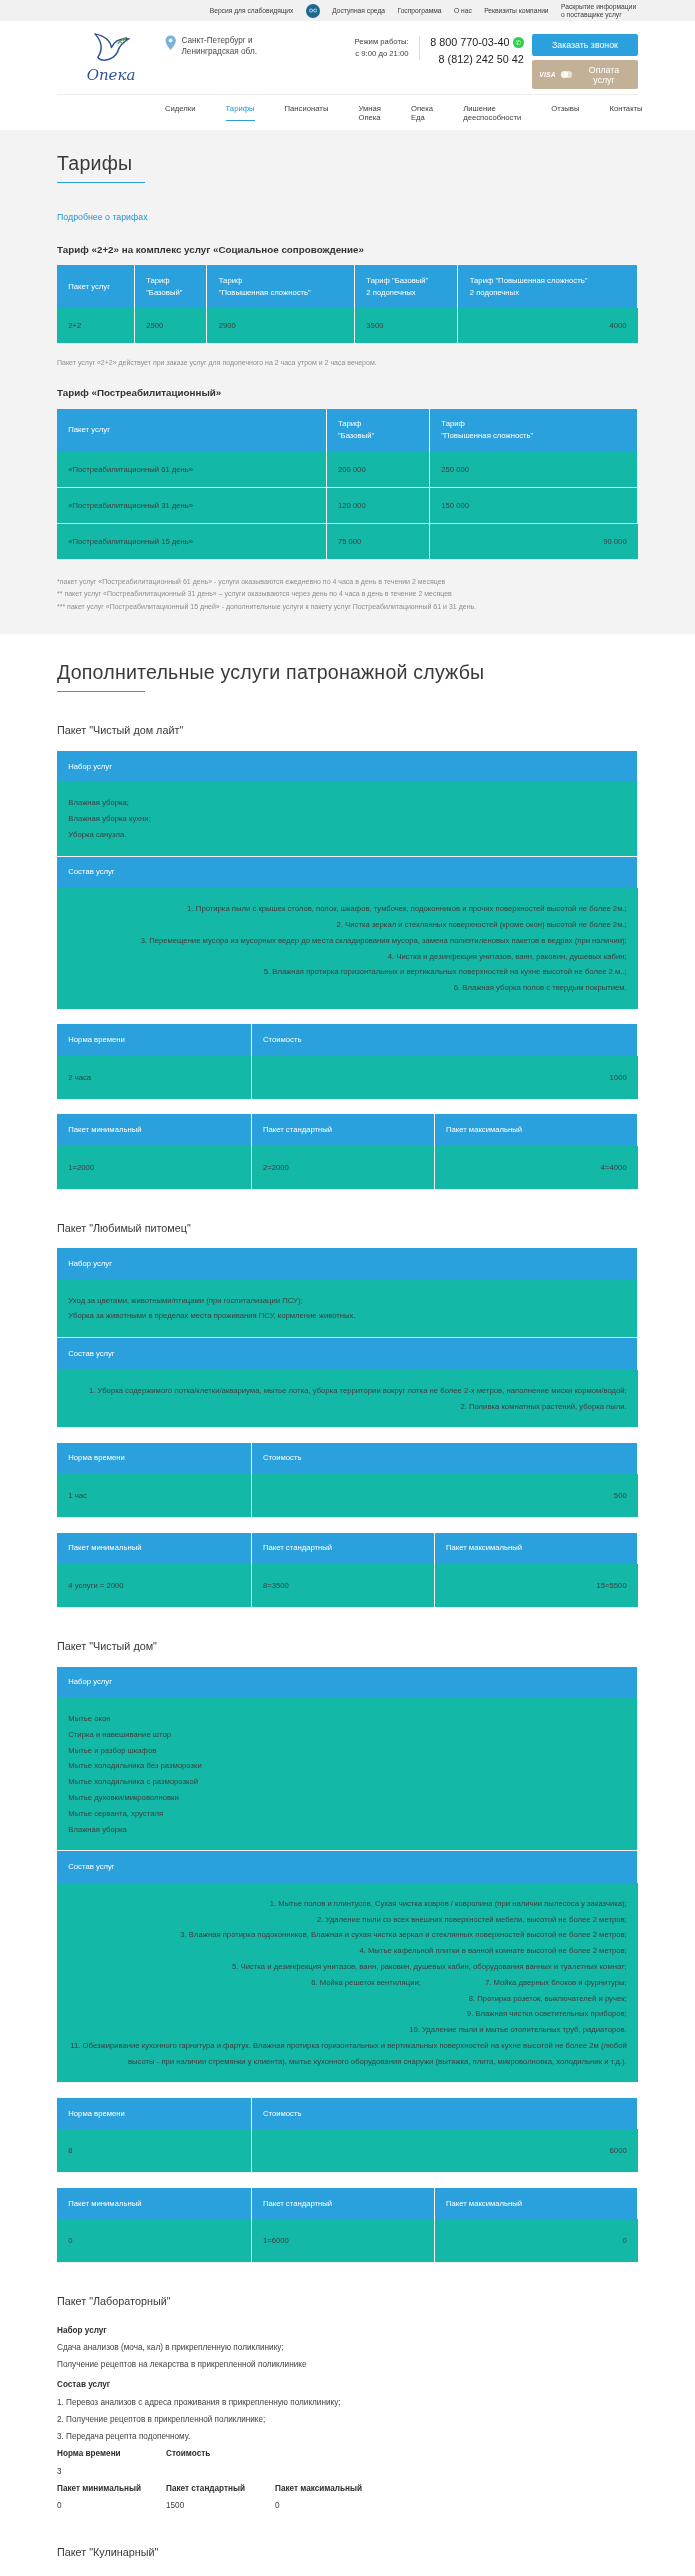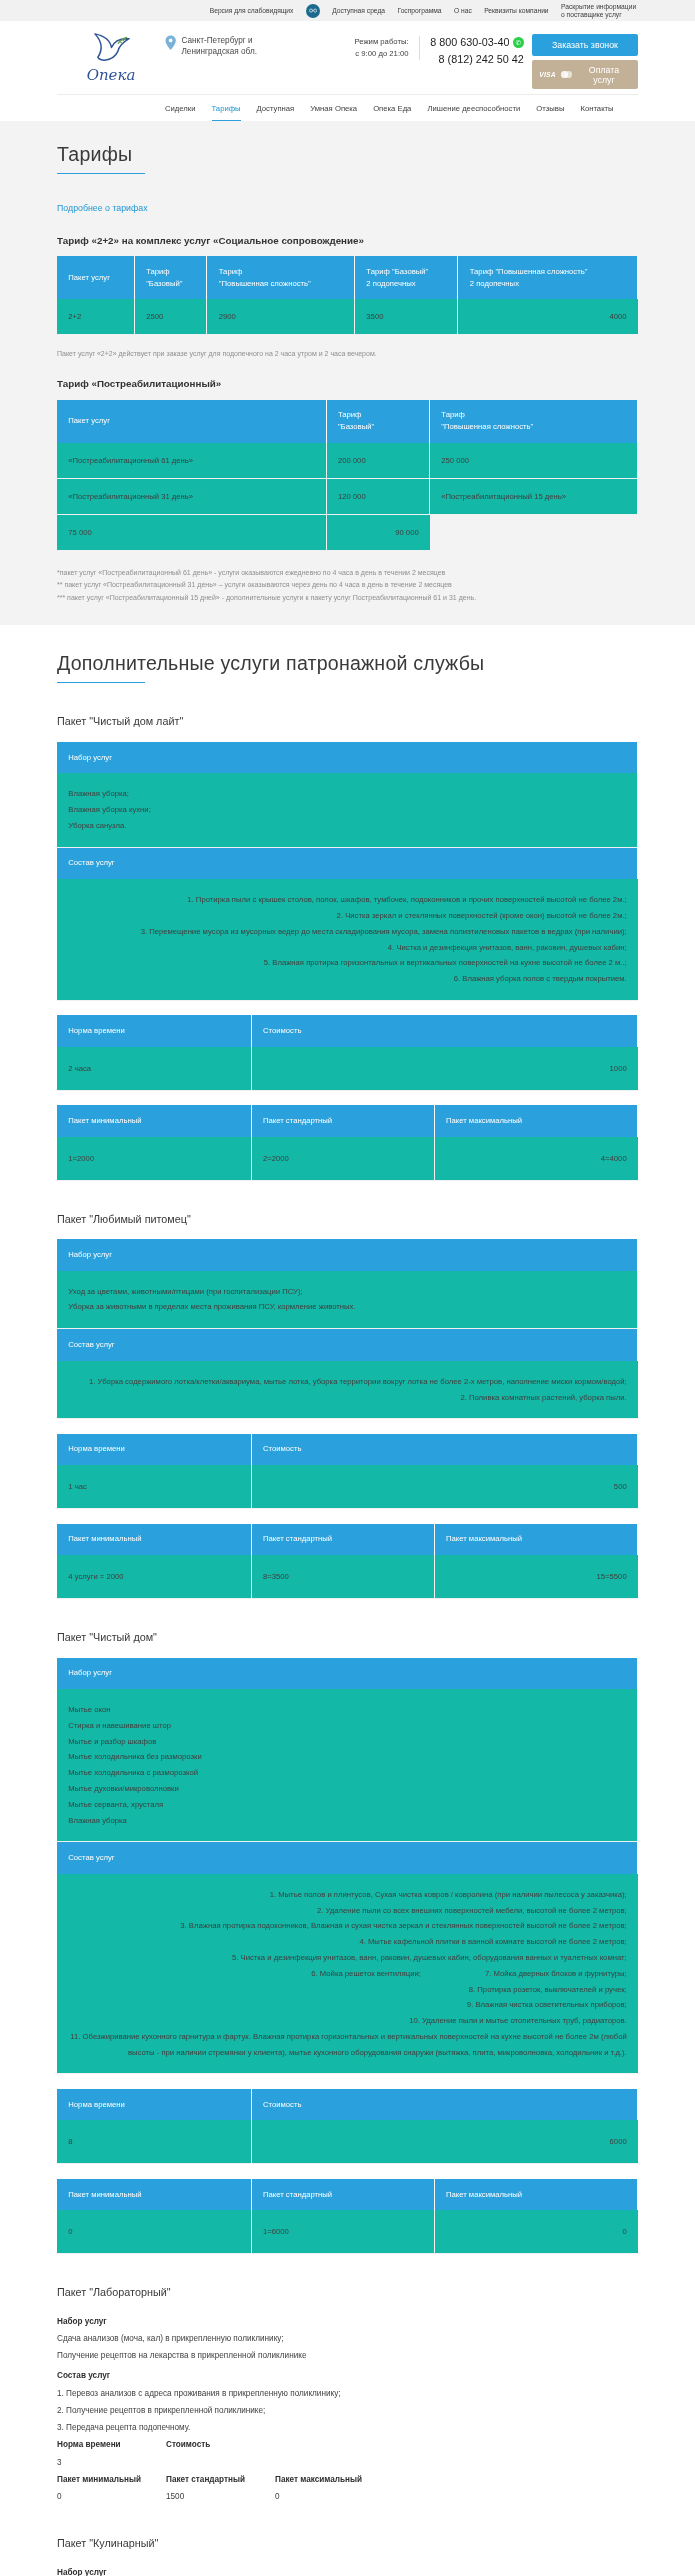--- a/index.html
+++ b/index.html
@@ -143,7 +143,7 @@
       </div>
       <div class="phones">
         <div class="phone-row">
-          <span>8 800 630-03-40</span>
+          <span>8 800 770-03-40</span>
           <span class="wa-badge">✆</span>
         </div>
         <div class="phone-row">

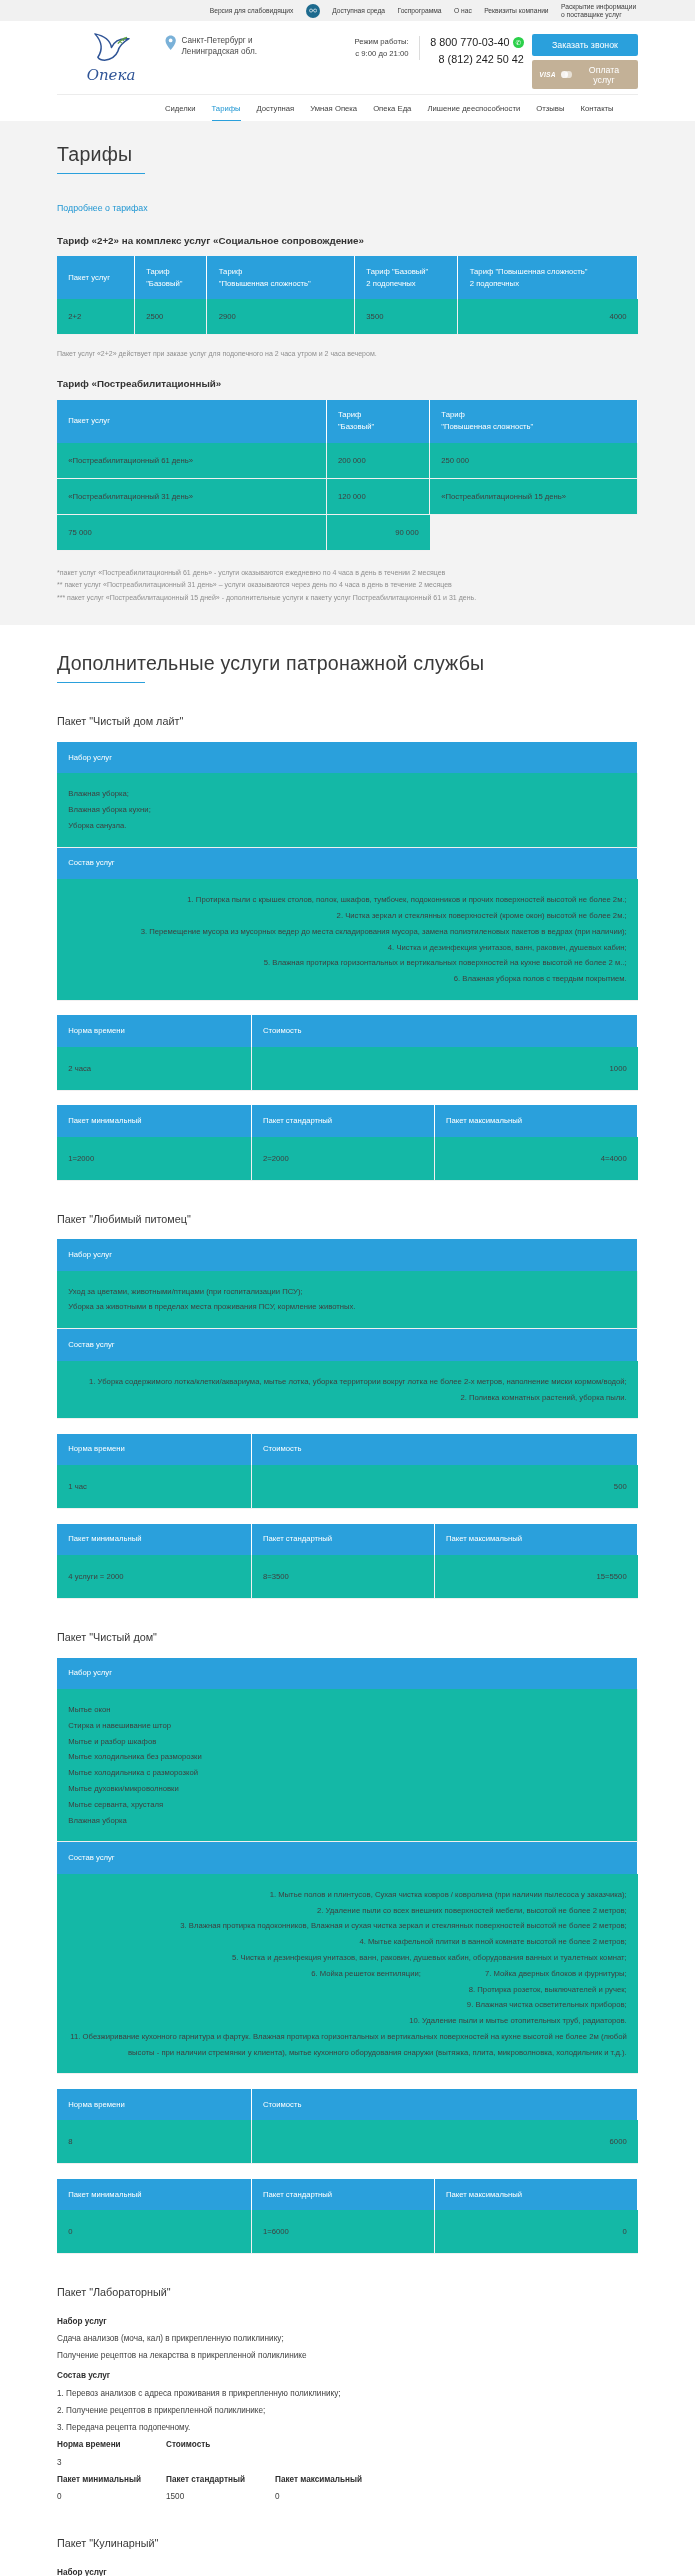--- a/index.html
+++ b/index.html
@@ -47,7 +47,7 @@
 
   
   .nav { padding-left: 108px; border-top: 0.5px solid #ececec; margin-top: 5.2px; }
-  .nav ul { list-style: none; display: flex; gap: 16px; padding-top: 8.2px; }
+  .nav ul { list-style: none; display: flex; gap: 30px; padding-top: 8.2px; }
   .nav a { text-decoration: none; color: #3f3f3f; font-size: 7.7px; display: inline-block;
            padding-bottom: 7.7px; border-bottom: 1.5px solid transparent; cursor: pointer; }
   .nav a.active { color: #2197d3; border-bottom-color: #2aa0dc; }

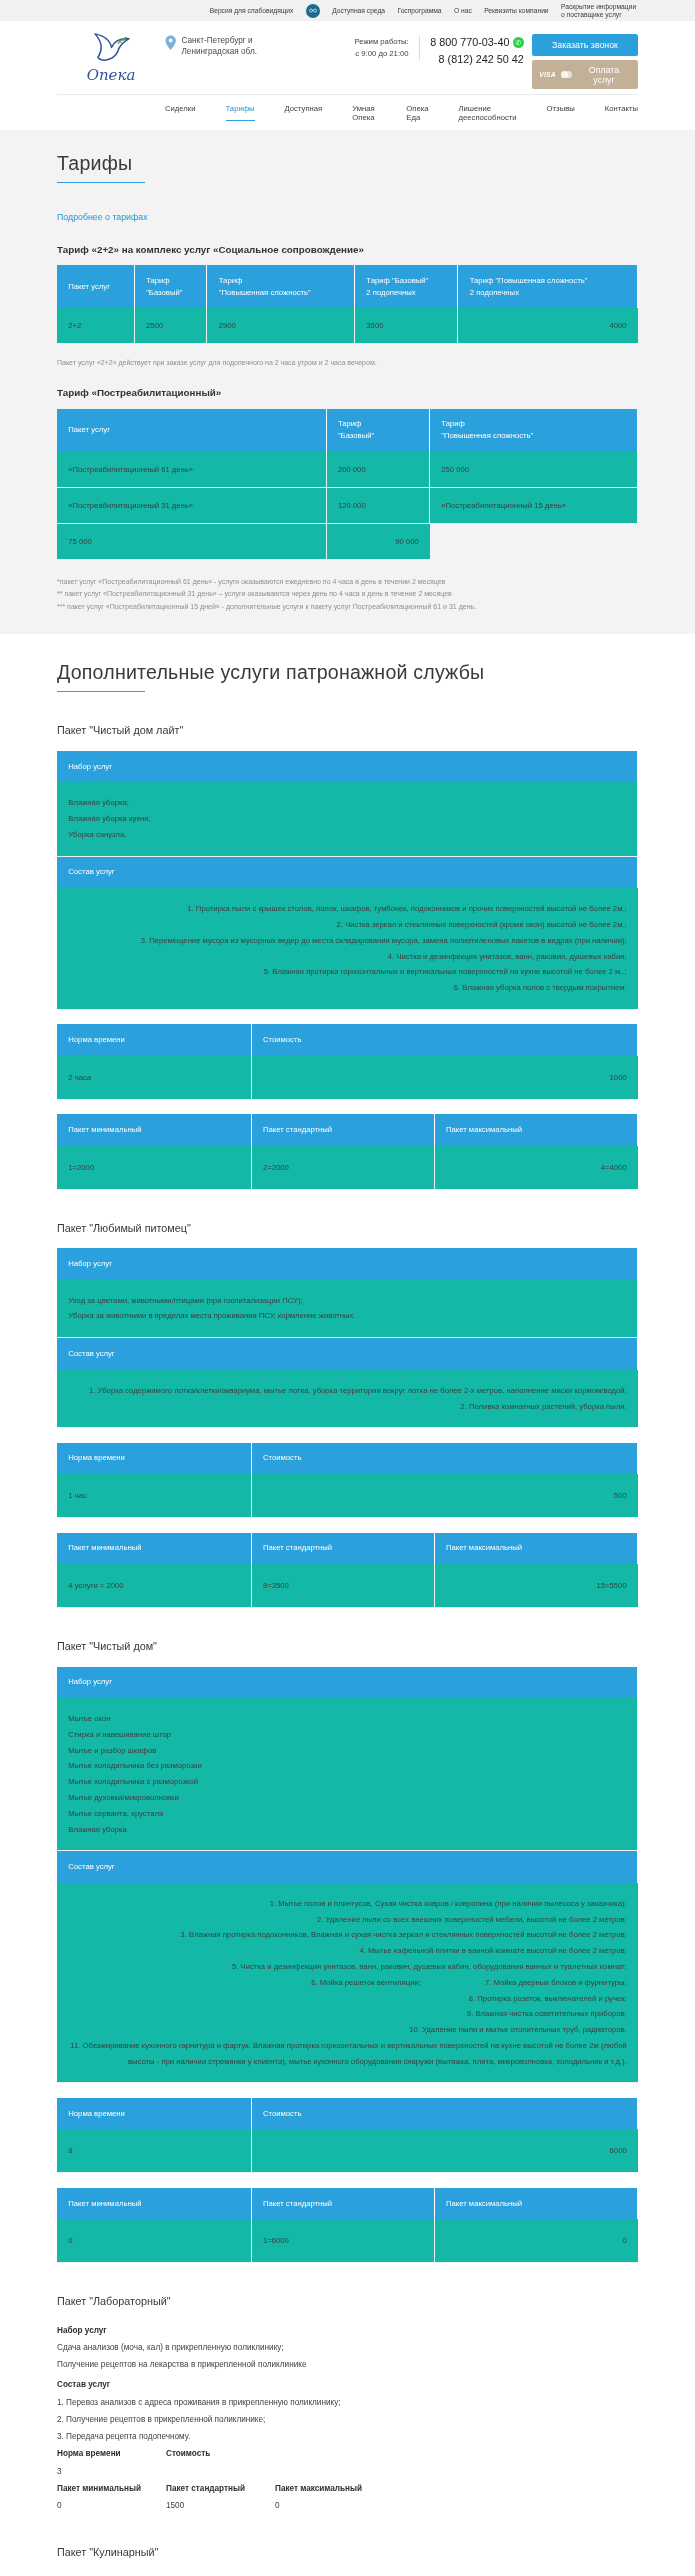--- a/index.html
+++ b/index.html
@@ -168,7 +168,7 @@
     <ul>
       <li><a>Сиделки</a></li>
       <li><a class="active">Тарифы</a></li>
-      <li><a>Доступная</a></li>
+      <li><a>Пансионаты</a></li>
       <li><a>Умная Опека</a></li>
       <li><a>Опека Еда</a></li>
       <li><a>Лишение дееспособности</a></li>

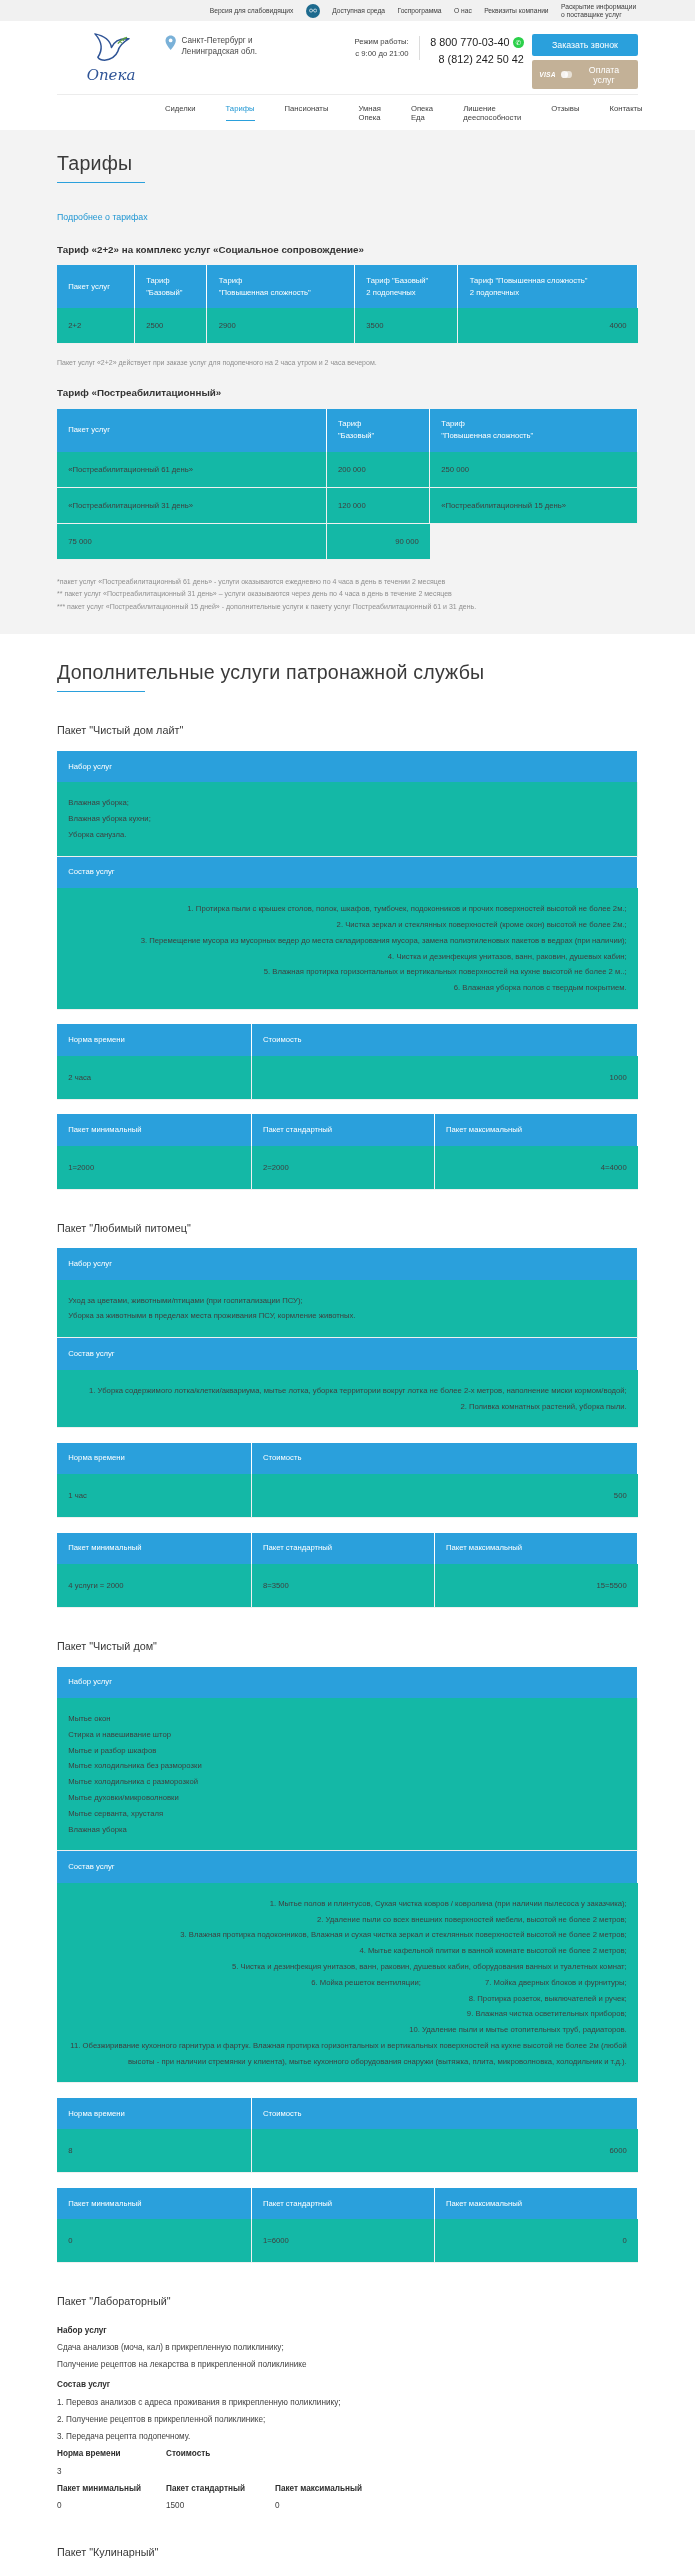--- a/index.html
+++ b/index.html
@@ -216,6 +216,7 @@
       <div class="td">250 000</div>
       <div class="td">«Постреабилитационный 31 день»</div>
       <div class="td">120 000</div>
+      <div class="td">150 000</div>
       <div class="td">«Постреабилитационный 15 день»</div>
       <div class="td">75 000</div>
       <div class="td">90 000</div>

